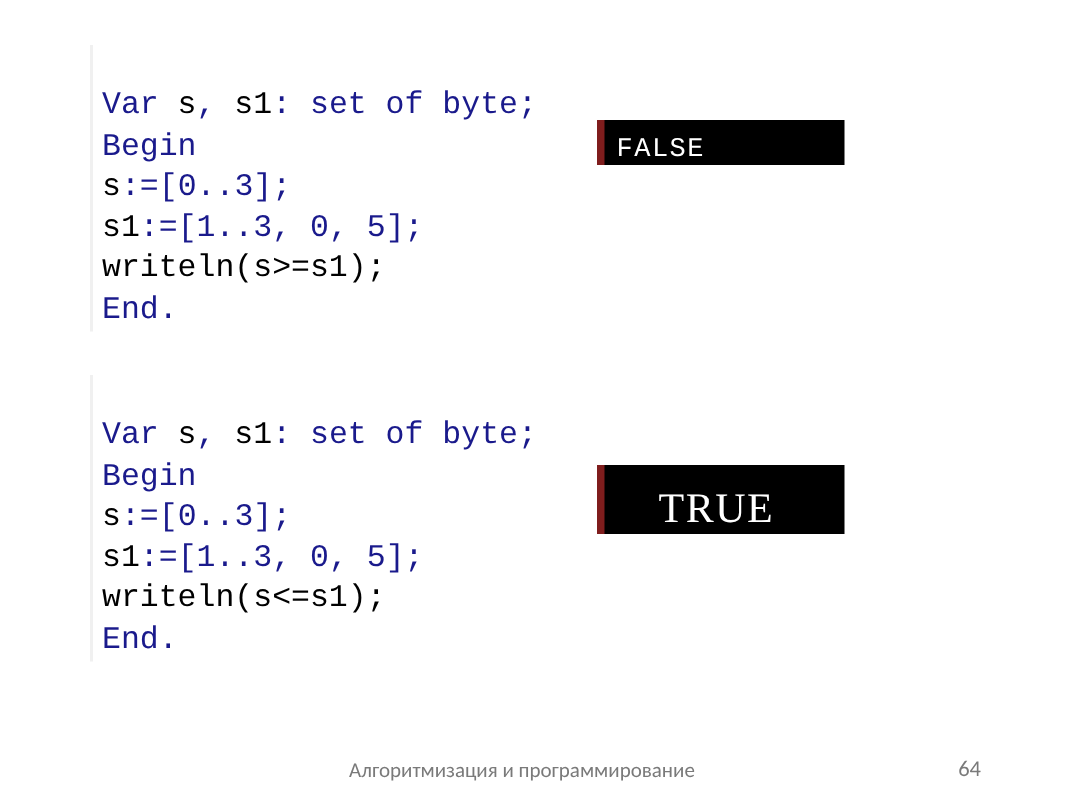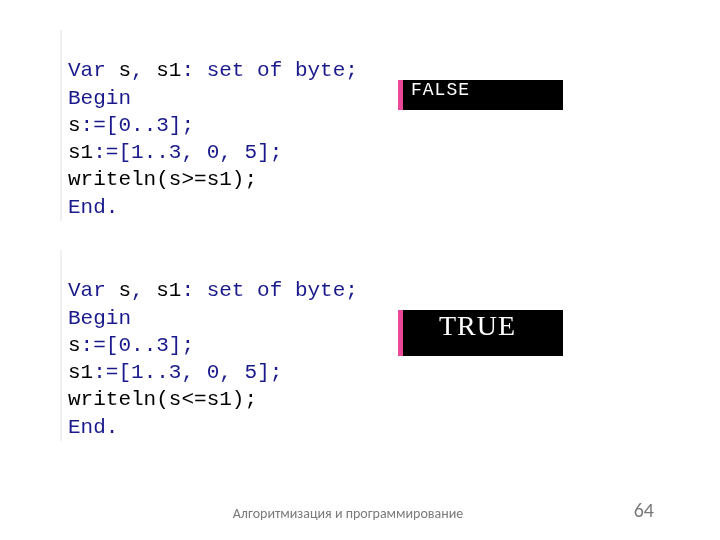--- a/index.html
+++ b/index.html
@@ -45,9 +45,9 @@
     color: #fff;
     font-family: "Courier New", monospace;
     letter-spacing: 1px;
-    border-left: 5px solid #ec4899;
+    border-left: 5px solid #7f1d1d;
     display: flex;
-    align-items: flex-start;
+    align-items: flex-end;
     padding-left: 8px;
     box-sizing: border-box;
   }

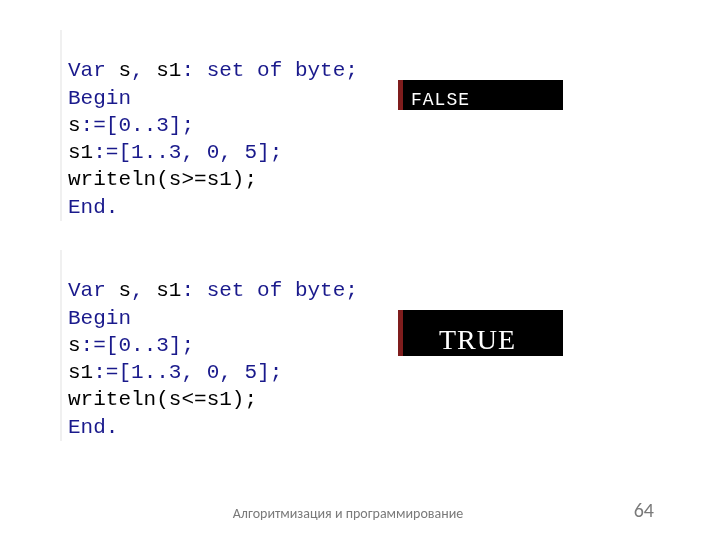--- a/index.html
+++ b/index.html
@@ -68,7 +68,7 @@
     right: 42px;
     bottom: 18px;
     font-family: "Calibri", Arial, sans-serif;
-    font-size: 20px;
+    font-size: 15px;
     color: #7a7a7a;
   }
 </style>

